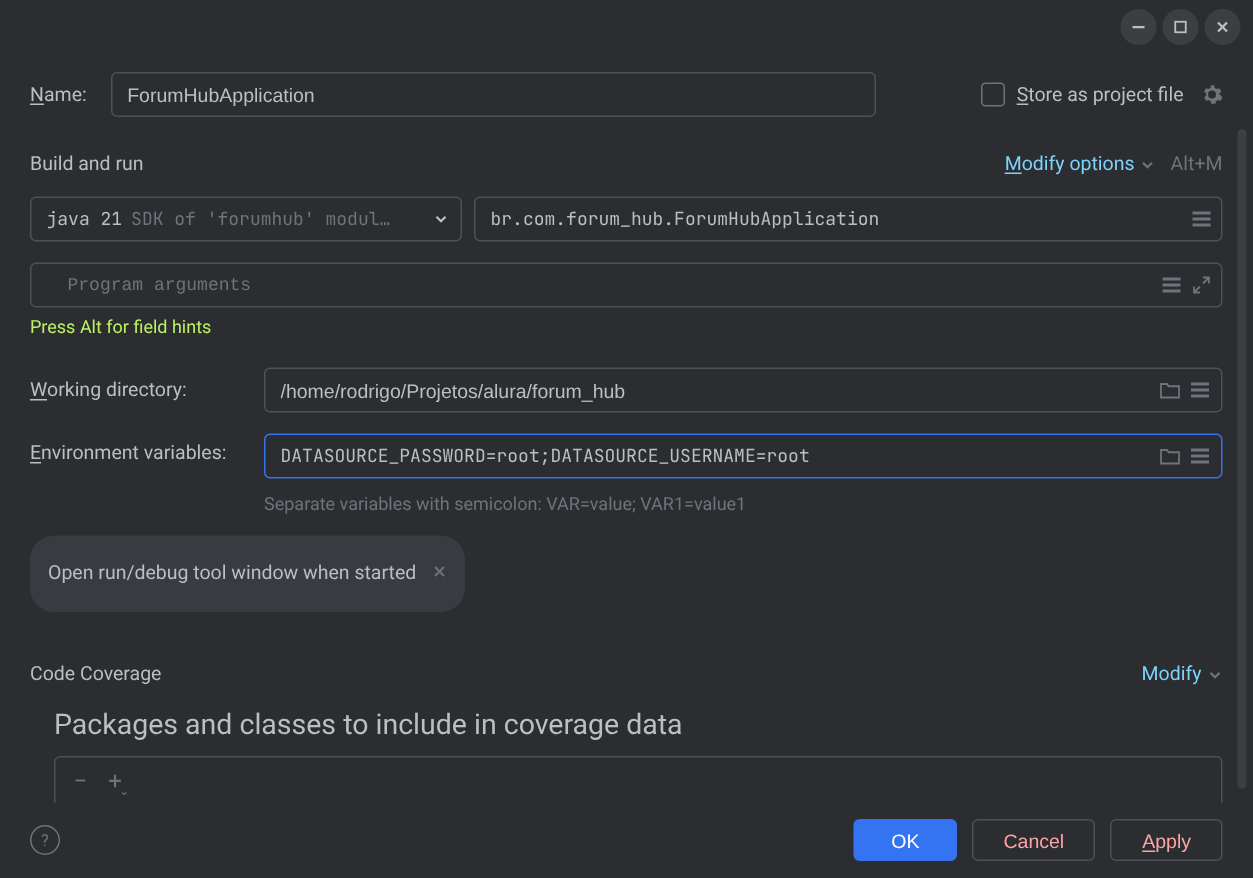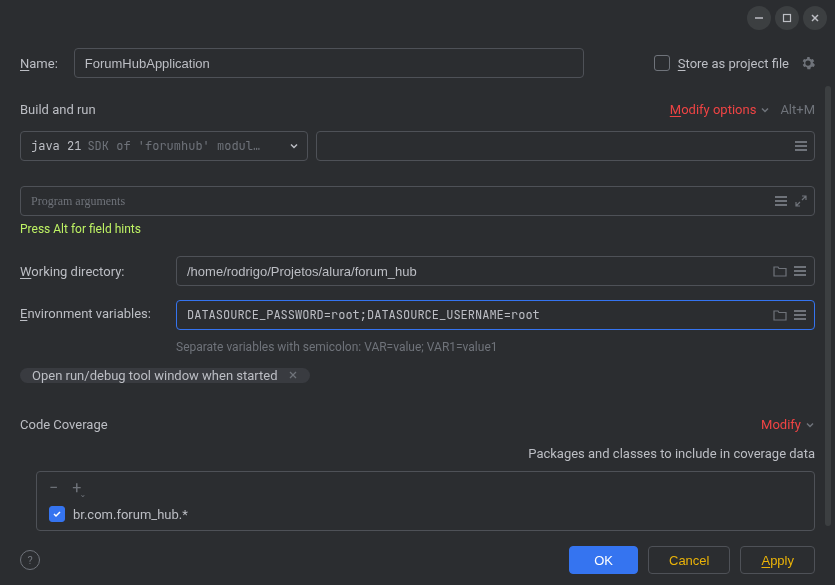--- a/index.html
+++ b/index.html
@@ -115,7 +115,7 @@
     }
     .section-title { color: #bcbec4; }
     .modify-link {
-      color: #ef4444;
+      color: #7dd3fc;
       cursor: pointer;
       display: flex;
       align-items: center;

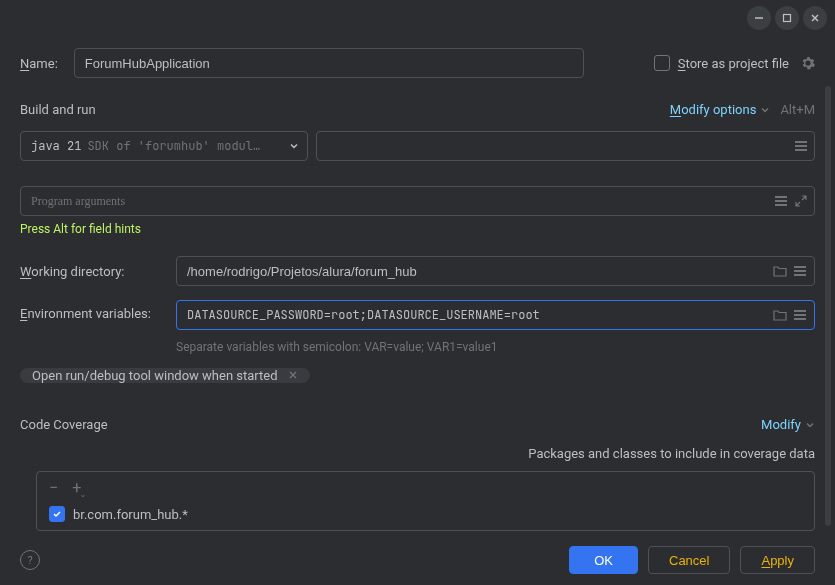--- a/index.html
+++ b/index.html
@@ -124,7 +124,7 @@
     }
     .modify-link u { text-decoration: underline; text-underline-offset: 2px; }
     .shortcut { color: #6f737a; margin-left: 10px; }
-    .jdk-row { display: flex; gap: 8px; margin-bottom: 25px; }
+    .jdk-row { display: flex; gap: 8px; margin-bottom: 14px; }
     .jdk-select {
       background: #2b2d30;
       border: 1px solid #4e5157;

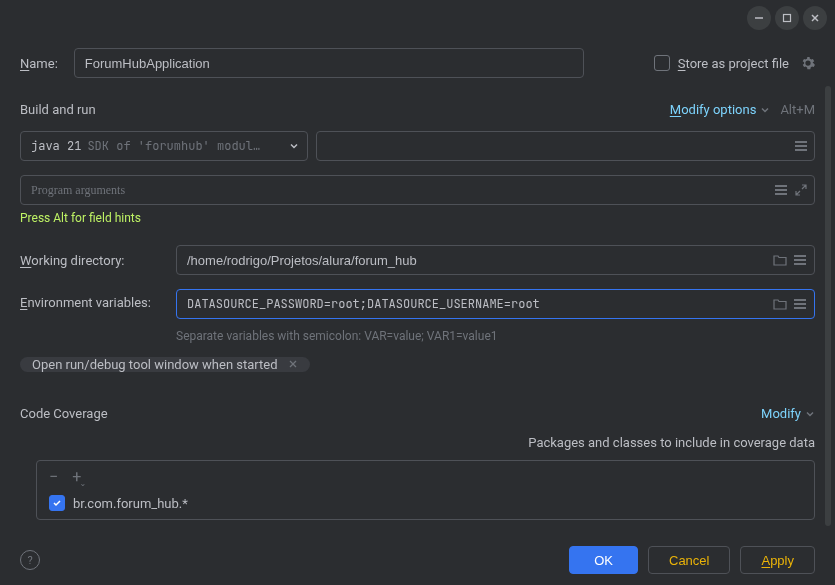--- a/index.html
+++ b/index.html
@@ -356,6 +356,7 @@
         </svg>
     </div>
     <div class="class-input">
+      <span>br.com.forum_hub.ForumHubApplication</span>
       <div class="input-icon-right">
         <svg viewBox="0 0 14 14">
             <rect x="1" y="2" width="12" height="2" fill="currentColor"></rect>

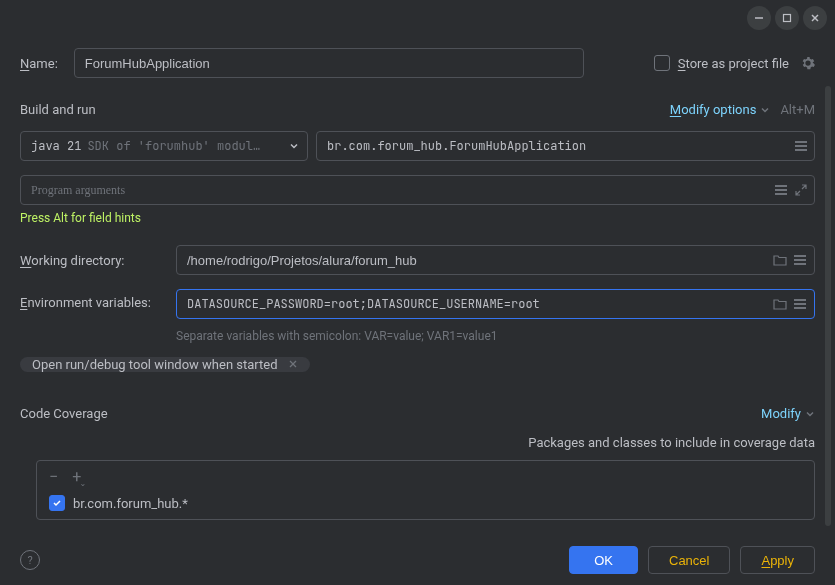--- a/index.html
+++ b/index.html
@@ -172,9 +172,9 @@
       background: #2b2d30;
       border: 1px solid #4e5157;
       border-radius: 4px;
-      padding: 6px 10px;
+      padding: 6px 24px;
       height: 30px;
-      font-family: Liberation Serif, serif;
+      font-family: Liberation Mono, monospace;
       font-size: 12px;
       color: #6f737a;
       display: flex;

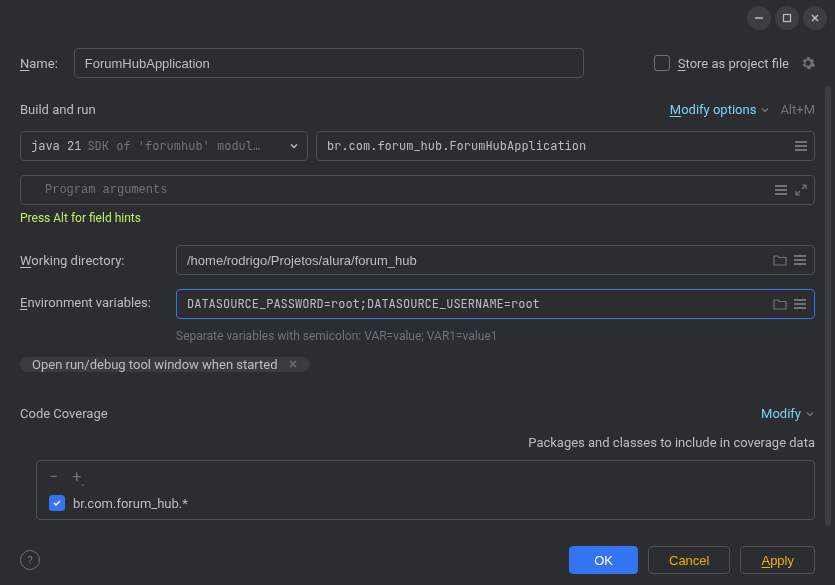--- a/index.html
+++ b/index.html
@@ -220,7 +220,7 @@
       gap: 10px;
       background: #393b40;
       border-radius: 16px;
-      padding: 0 12px;
+      padding: 18px 12px;
       color: #bcbec4;
       margin-bottom: 24px;
     }

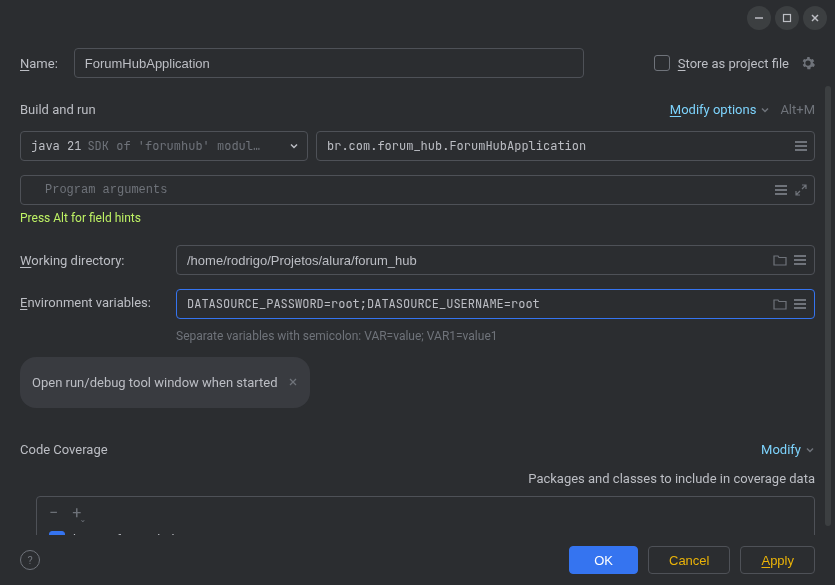--- a/index.html
+++ b/index.html
@@ -294,7 +294,7 @@
     }
     .btn u { text-decoration: underline; text-underline-offset: 2px; }
     .mono { font-family: "JetBrains Mono", Consolas, monospace; font-size: 12px; }
-    .subtext { color: #bcbec4; font-size: 13px; margin-left: 16px; margin-bottom: 8px; text-align: right;}
+    .subtext { color: #bcbec4; font-size: 19px; margin-left: 16px; margin-bottom: 8px;}
   </style>
 </head>
 <body>

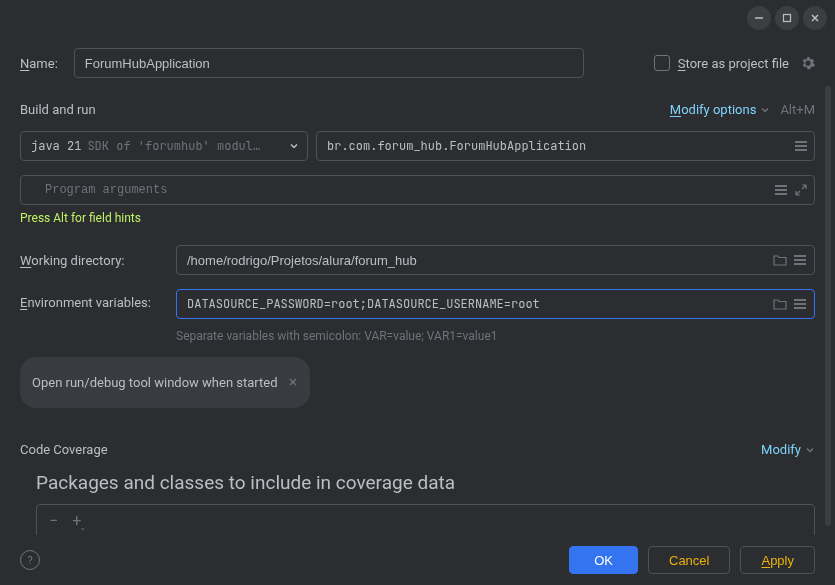--- a/index.html
+++ b/index.html
@@ -282,7 +282,7 @@
       border-radius: 4px;
       border: 1px solid #4e5157;
       background: #2b2d30;
-      color: #eab308;
+      color: #fca5a5;
       cursor: pointer;
       font-size: 13px;
     }

